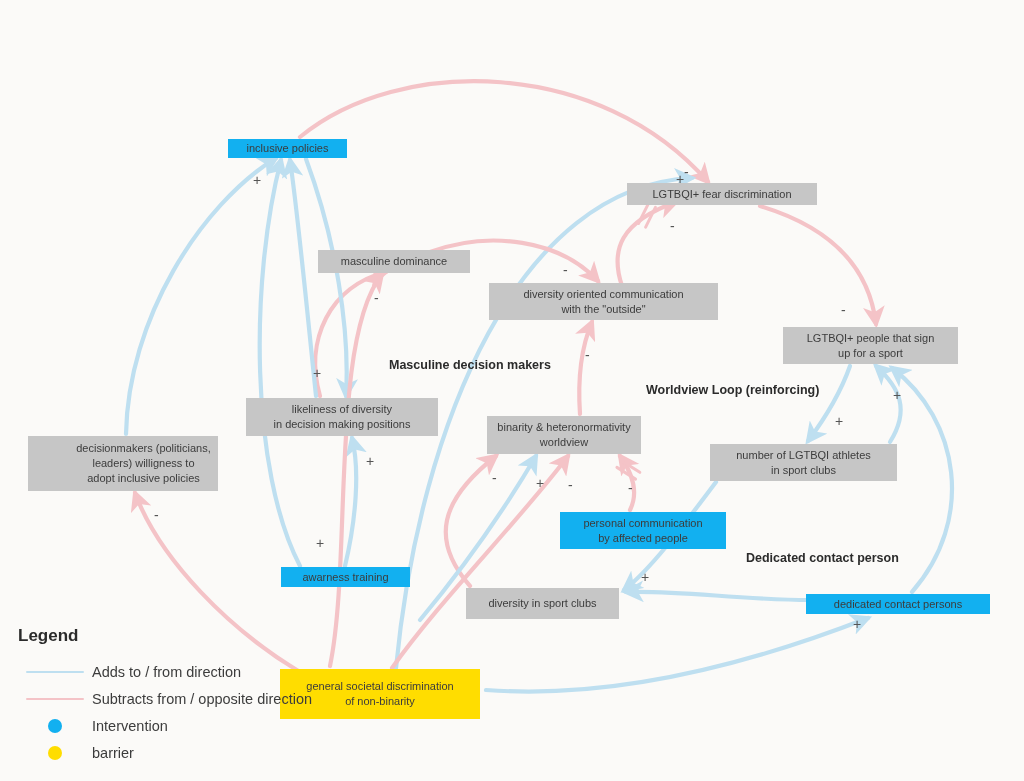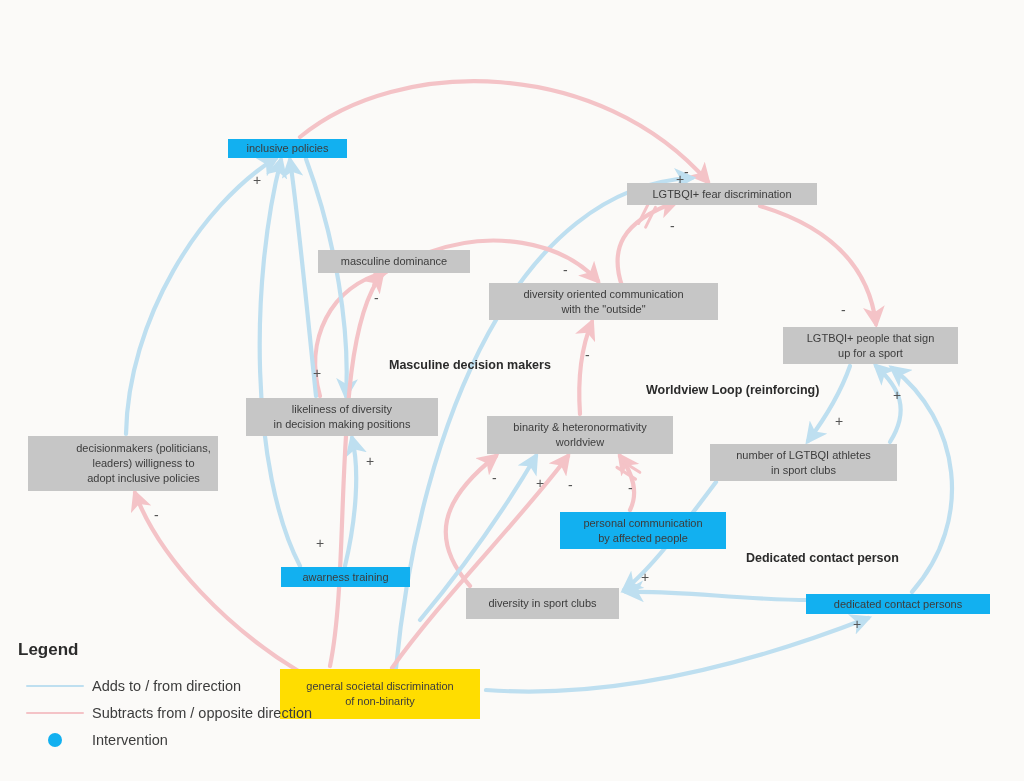--- a/index.html
+++ b/index.html
@@ -156,7 +156,7 @@
 up for a sport</div>
       <div class="node var" style="left: 246px; top: 398px; width: 192px; height: 38px;">likeliness of diversity
 in decision making positions</div>
-      <div class="node var" style="left: 487px; top: 416px; width: 186px; height: 38px;">binarity &amp; heteronormativity
+      <div class="node var" style="left: 487px; top: 416px; width: 154px; height: 38px;">binarity &amp; heteronormativity
 worldview</div>
       <div class="node var" style="left: 710px; top: 444px; width: 187px; height: 37px;">number of LGTBQI athletes
 in sport clubs</div>

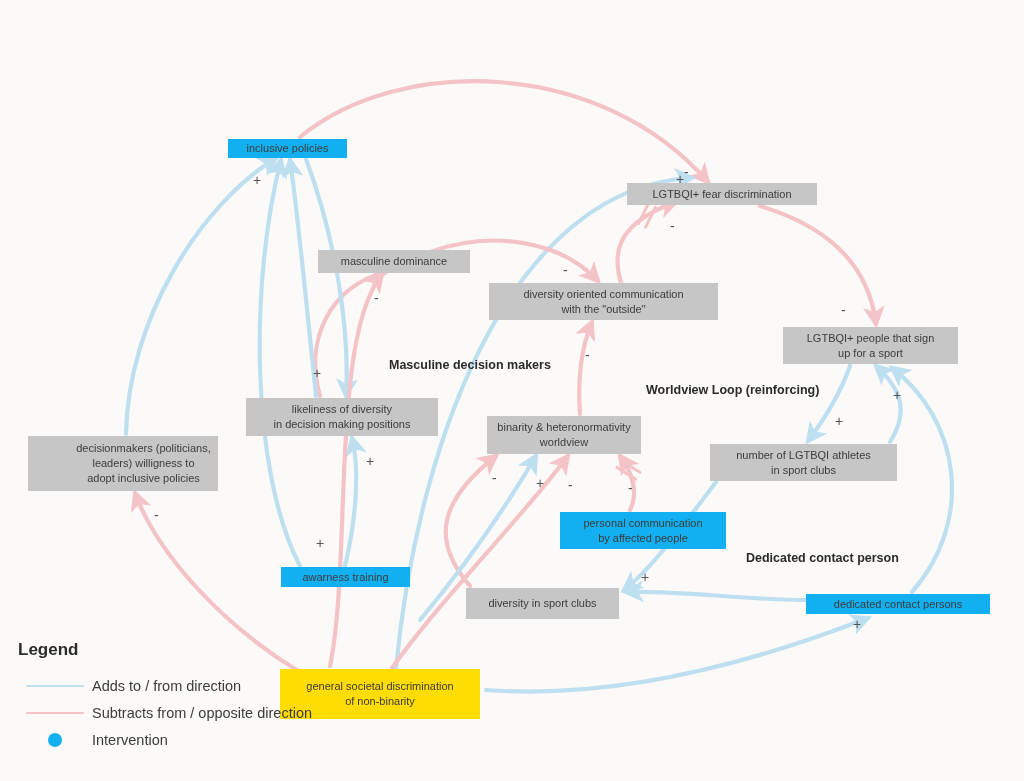--- a/index.html
+++ b/index.html
@@ -58,7 +58,7 @@
   #legend {
     position: absolute;
     left: 18px;
-    top: 640px;
+    top: 626px;
     width: 300px;
   }
   #legend .title {

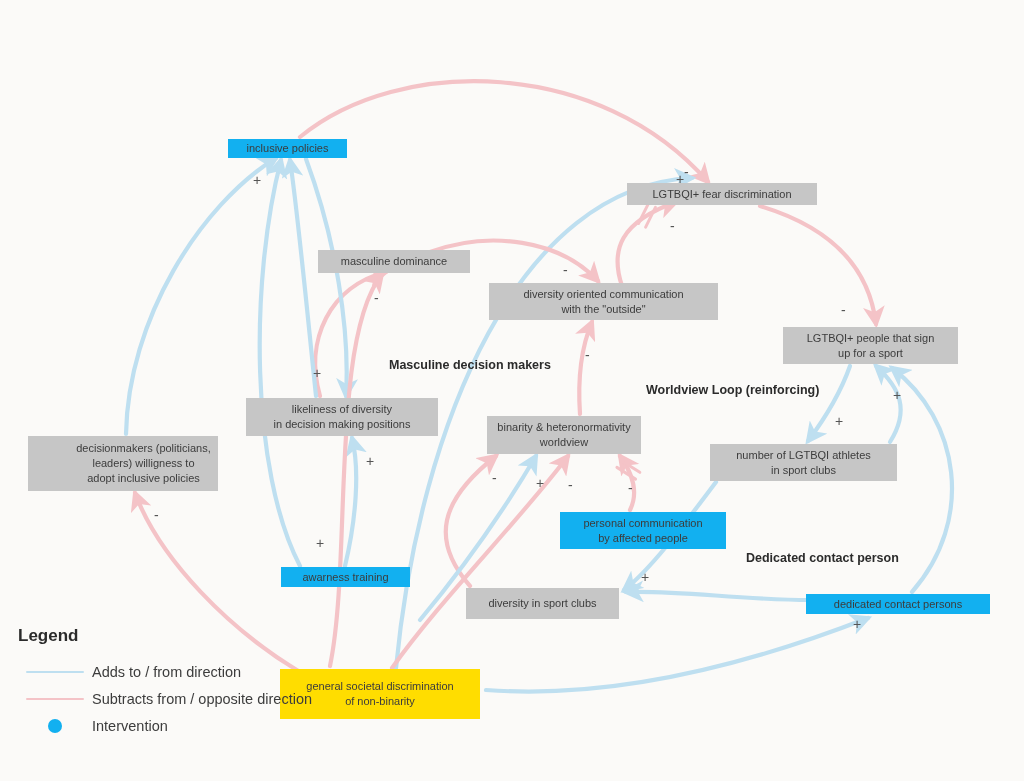--- a/index.html
+++ b/index.html
@@ -220,6 +220,12 @@
           </div>
           <div class="lbl">Intervention</div>
         </div>
+        <div class="row">
+          <div class="swatch">
+            <div class="dot" style="background: rgb(255, 221, 0);"></div>
+          </div>
+          <div class="lbl">barrier</div>
+        </div>
       </div>
   </div>
 

